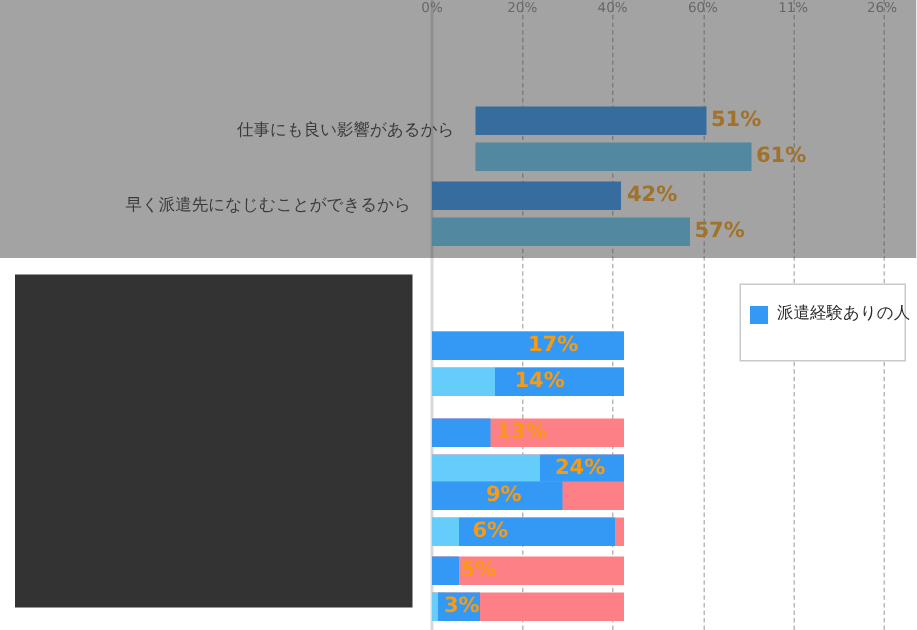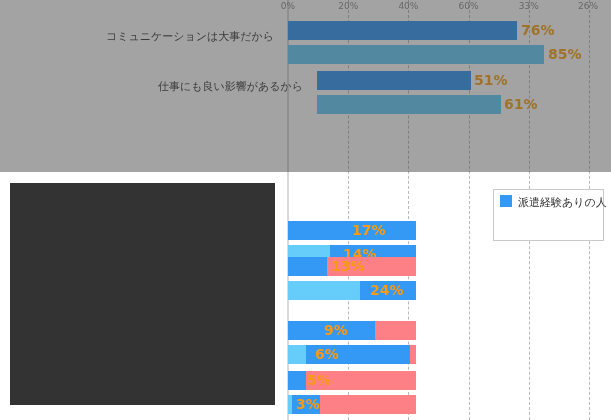--- a/index.html
+++ b/index.html
@@ -108,7 +108,7 @@
   <div class="tick-label" style="left:348.2px;">20%</div>
   <div class="tick-label" style="left:408.4px;">40%</div>
   <div class="tick-label" style="left:468.6px;">60%</div>
-  <div class="tick-label" style="left:528.8px;">33%</div>
+  <div class="tick-label" style="left:528.8px;">11%</div>
   <div class="tick-label" style="left:588px;">26%</div>
 
   <div class="row" style="top:16px;height:50px;">

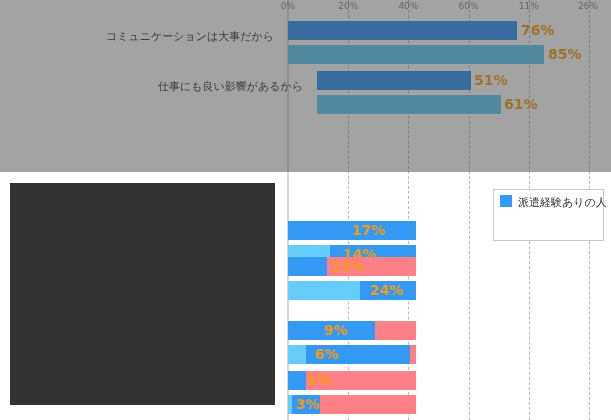--- a/index.html
+++ b/index.html
@@ -111,13 +111,6 @@
   <div class="tick-label" style="left:528.8px;">11%</div>
   <div class="tick-label" style="left:588px;">26%</div>
 
-  <div class="row" style="top:16px;height:50px;">
-    <div class="cat-label" style="top:14px;">コミュニケーションは大事だから</div>
-    <div class="bar b1" style="left:288px;top:5px;width:228.8px;"></div>
-    <div class="val" style="left:521px;top:5px;">76%</div>
-    <div class="bar b2" style="left:288px;top:29px;width:255.9px;"></div>
-    <div class="val" style="left:548px;top:29px;">85%</div>
-  </div>
 
   <div class="row" style="top:66px;height:50px;margin-left:29px;">
     <div class="cat-label" style="top:14px;">仕事にも良い影響があるから</div>

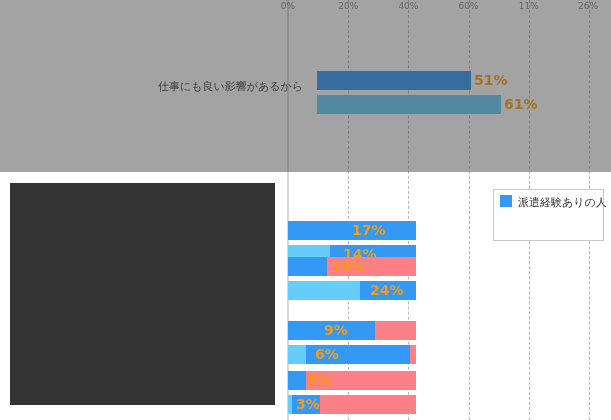--- a/index.html
+++ b/index.html
@@ -120,6 +120,13 @@
     <div class="val" style="left:475px;top:29px;">61%</div>
   </div>
 
+  <div class="row" style="top:116px;height:50px;">
+    <div class="cat-label" style="top:14px;">早く派遣先になじむことができるから</div>
+    <div class="bar b1" style="left:288px;top:5px;width:126.4px;"></div>
+    <div class="val" style="left:418px;top:5px;">42%</div>
+    <div class="bar b2" style="left:288px;top:29px;width:171.6px;"></div>
+    <div class="val" style="left:463px;top:29px;">57%</div>
+  </div>
 
 
   <div class="row" style="top:216px;height:50px;">

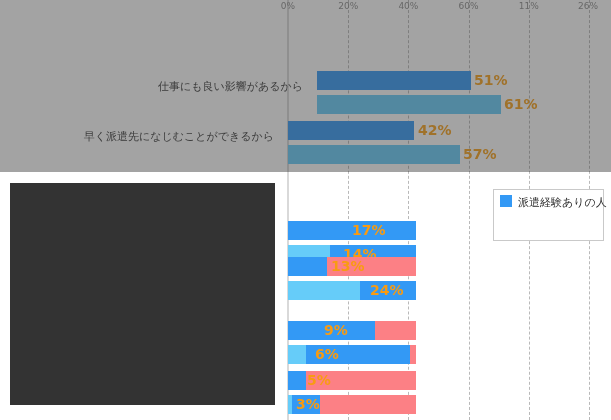--- a/index.html
+++ b/index.html
@@ -74,7 +74,7 @@
     box-sizing:border-box;
     padding:5px 6px;
   }
-  .legend-row{display:flex;align-items:flex-start;height:21px;}
+  .legend-row{display:flex;align-items:flex-end;height:21px;}
   .legend-swatch{width:12px;height:12px;margin-right:6px;flex:0 0 auto;}
   .legend-text{font-size:11px;color:#2b2b2b;white-space:nowrap;}
 

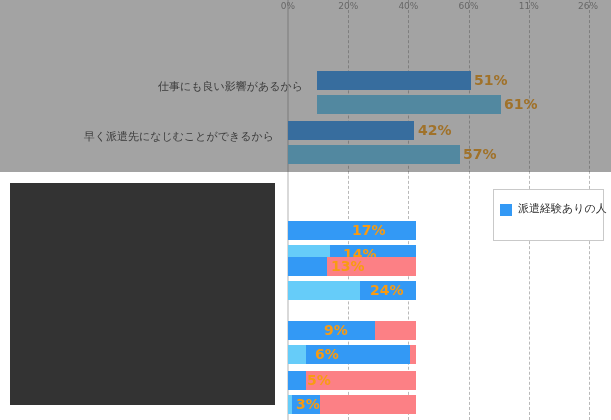--- a/index.html
+++ b/index.html
@@ -140,7 +140,7 @@
     <div class="val inside" style="left:343px;top:29px;">14%</div>
   </div>
 
-  <div class="row" style="top:252px;height:50px;">
+  <div class="row" style="top:274px;height:50px;">
     <div class="cat-label" style="top:14px;"></div>
     <div class="bar red" style="left:288px;top:5px;width:128px;"></div>
     <div class="bar b1" style="left:288px;top:5px;width:39.1px;"></div>

